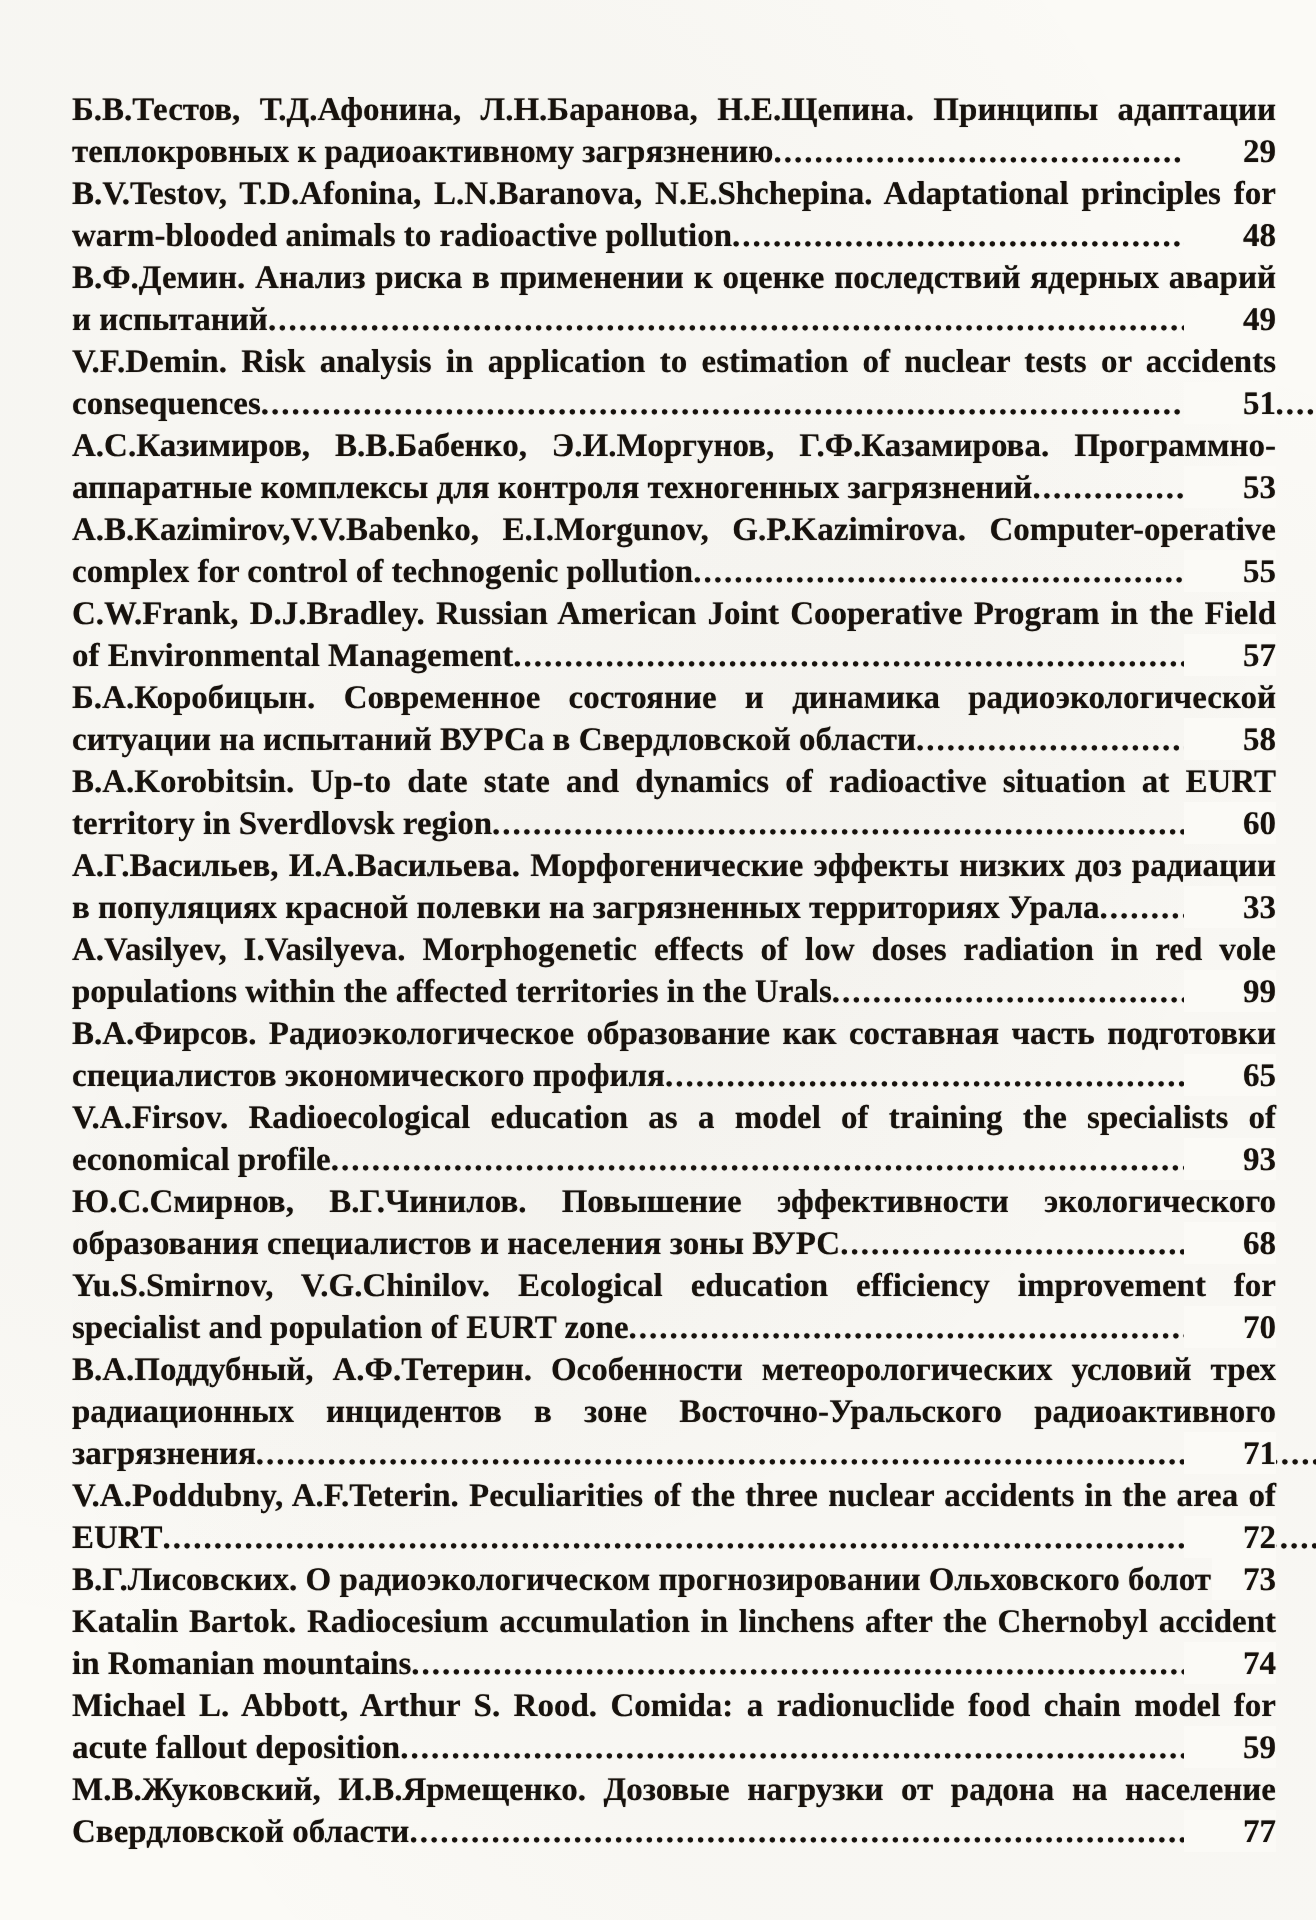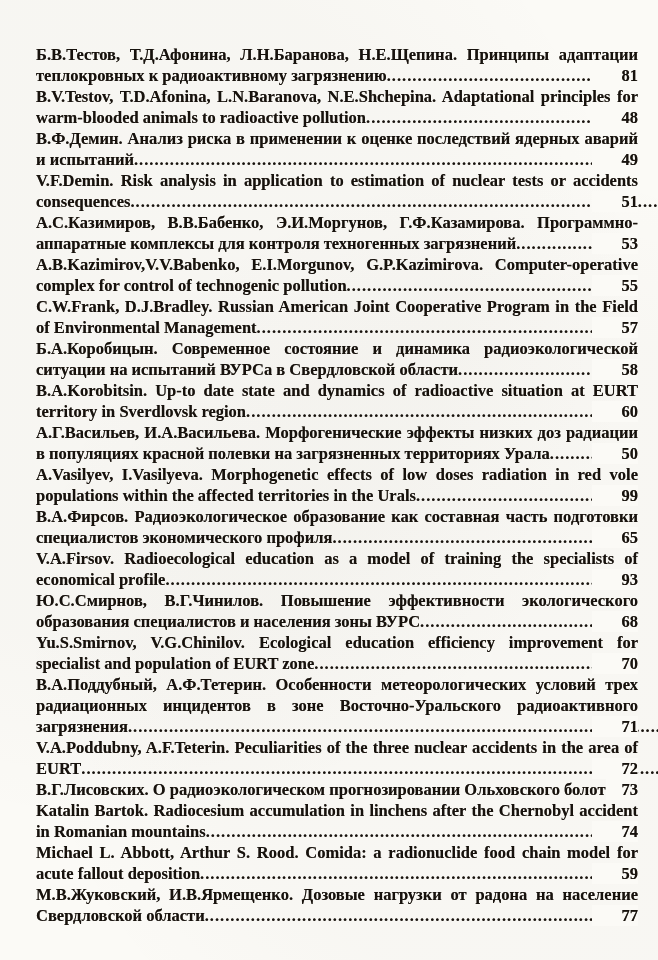--- a/index.html
+++ b/index.html
@@ -48,7 +48,7 @@
 
 <div class="page">
   <main class="toc">
-  <p class="entry"><span class="txt">Б.В.Тестов, Т.Д.Афонина, Л.Н.Баранова, Н.Е.Щепина. Принципы адаптации теплокровных к радиоактивному загрязнению</span><span class="dots" aria-hidden="true">.................................................</span><span class="pg">81</span></p>
+  <p class="entry"><span class="txt">Б.В.Тестов, Т.Д.Афонина, Л.Н.Баранова, Н.Е.Щепина. Принципы адаптации теплокровных к радиоактивному загрязнению</span><span class="dots" aria-hidden="true">.................................................</span><span class="pg">29</span></p>
 
   <p class="entry"><span class="txt">B.V.Testov, T.D.Afonina, L.N.Baranova, N.E.Shchepina. Adaptational principles for warm-blooded animals to radioactive pollution</span><span class="dots" aria-hidden="true">.....................................................</span><span class="pg">48</span></p>
 

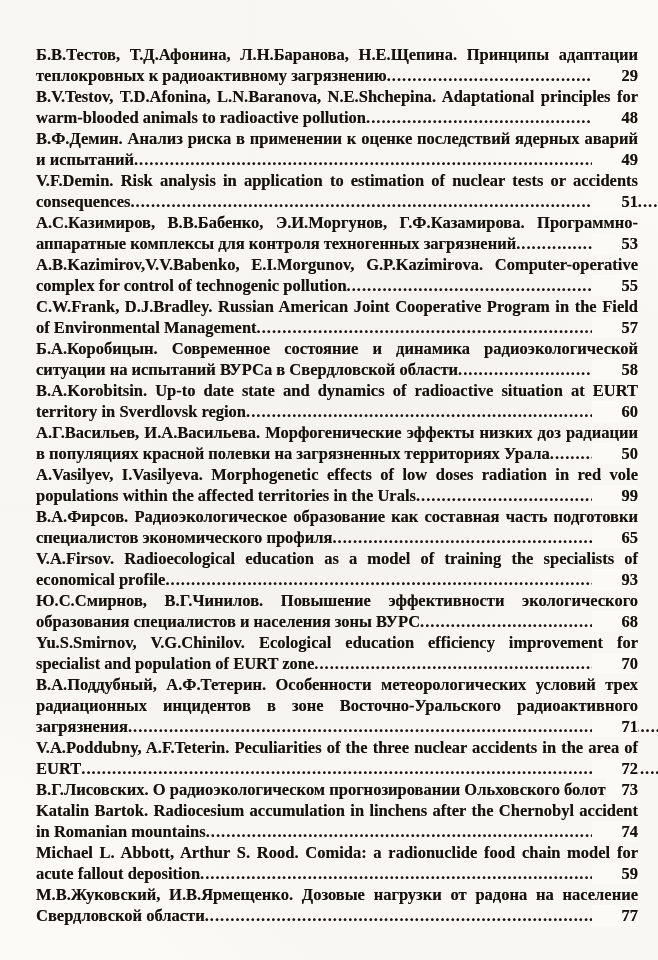--- a/index.html
+++ b/index.html
@@ -66,7 +66,7 @@
 
   <p class="entry"><span class="txt">B.A.Korobitsin. Up-to date state and dynamics of radioactive situation at EURT territory in Sverdlovsk region</span><span class="dots" aria-hidden="true">............................................................................</span><span class="pg">60</span></p>
 
-  <p class="entry"><span class="txt">А.Г.Васильев, И.А.Васильева. Морфогенические эффекты низких доз радиации в популяциях красной полевки на загрязненных территориях Урала</span><span class="dots" aria-hidden="true">.................</span><span class="pg">50</span></p>
+  <p class="entry"><span class="txt">А.Г.Васильев, И.А.Васильева. Морфогенические эффекты низких доз радиации в популяциях красной полевки на загрязненных территориях Урала</span><span class="dots" aria-hidden="true">.................</span><span class="pg">33</span></p>
 
   <p class="entry"><span class="txt">A.Vasilyev, I.Vasilyeva. Morphogenetic effects of low doses radiation in red vole populations within the affected territories in the Urals</span><span class="dots" aria-hidden="true">...........................................</span><span class="pg">99</span></p>
 

